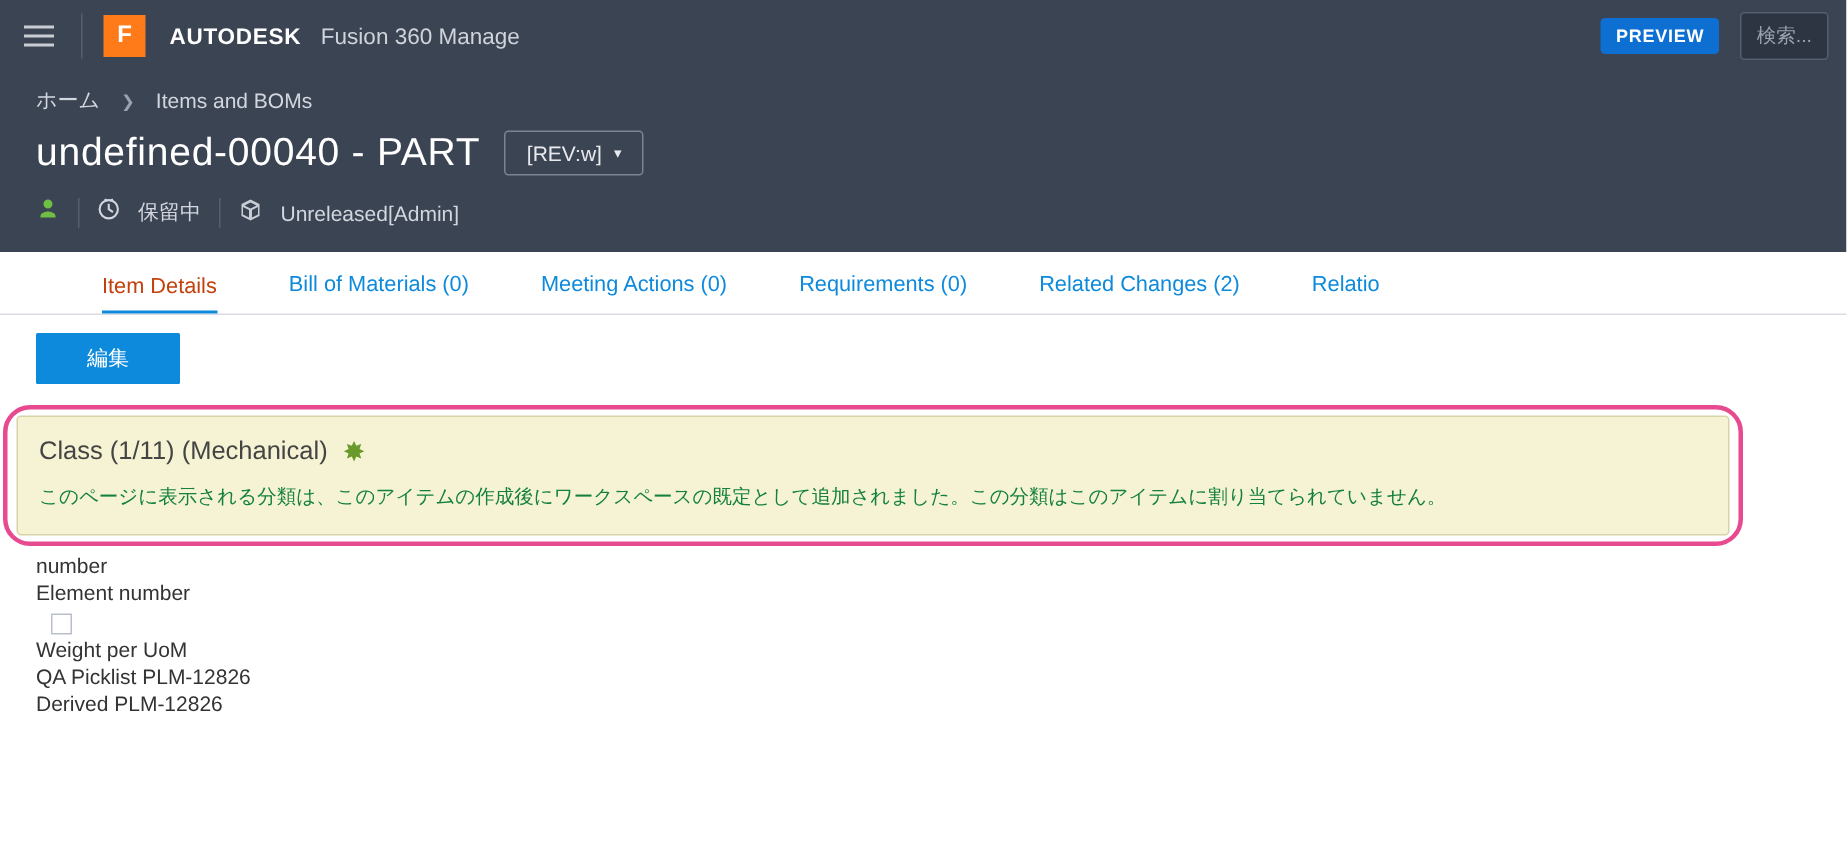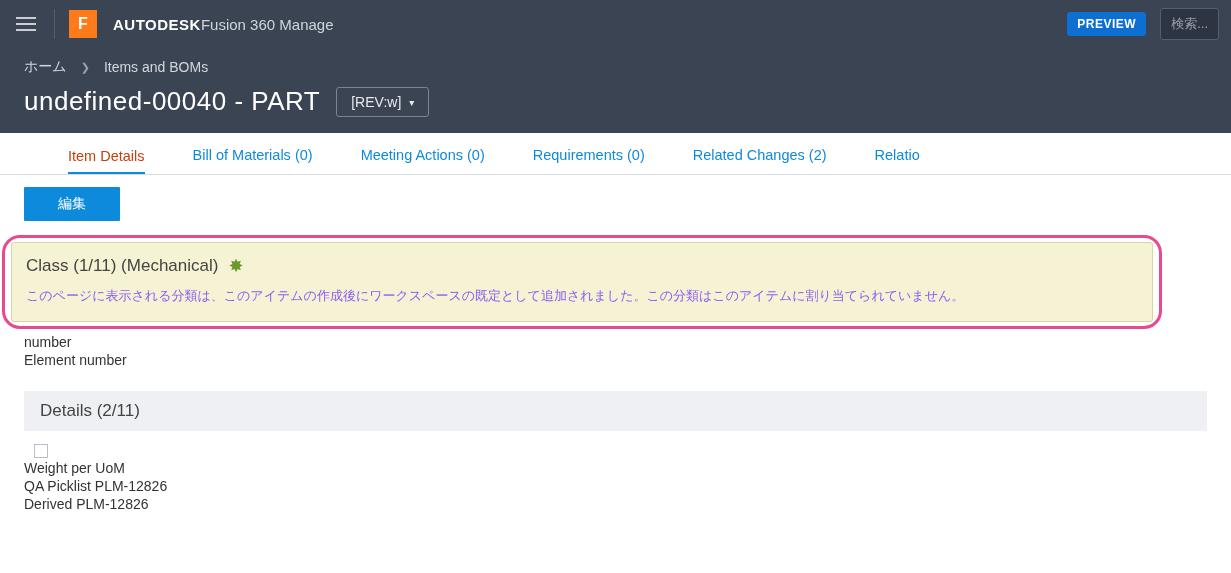--- a/index.html
+++ b/index.html
@@ -10,7 +10,7 @@
   .menu-btn span { display: block; width: 20px; height: 2px; background: #c9cdd4; }
   .vdiv { width: 1px; height: 30px; background: #555e6e; }
   .logo-box { width: 28px; height: 28px; background: #ff7b1a; display: flex; align-items: center; justify-content: center; font-weight: bold; font-size: 16px; color: #fff; margin-right: 2px; }
-  .brand { display: flex; align-items: baseline; gap: 0; }
+  .brand { display: flex; align-items: baseline; gap: 13px; }
   .brand-strong { font-weight: 600; letter-spacing: 0.5px; font-size: 15px; }
   .brand-rest { font-weight: 300; font-size: 15px; color: #d0d4da; }
   .topbar-spacer { flex: 1; }

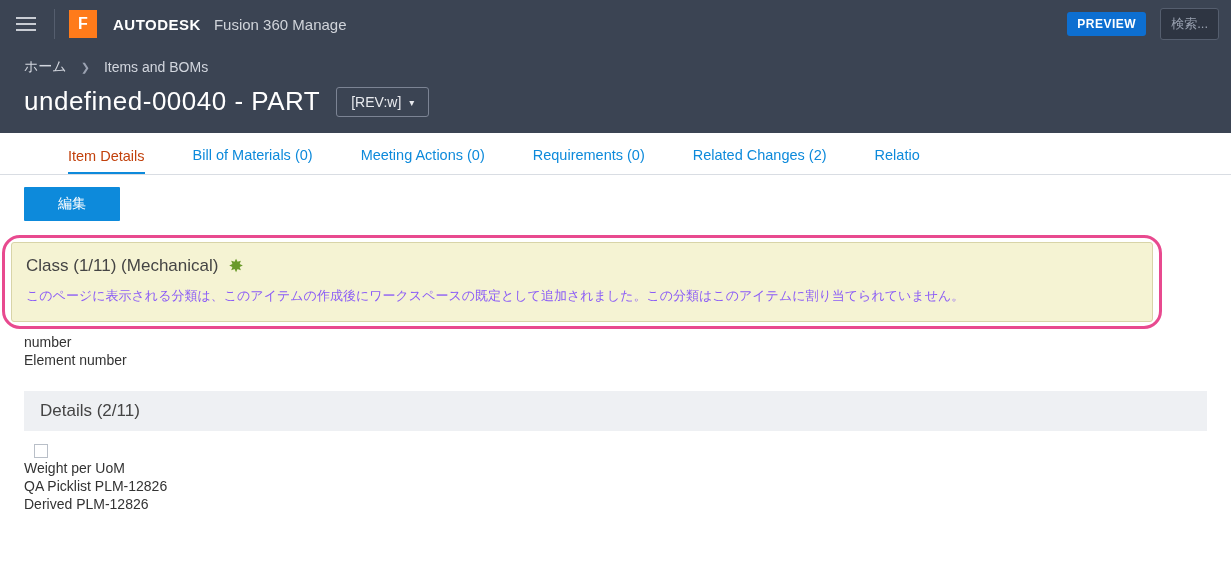--- a/index.html
+++ b/index.html
@@ -83,6 +83,29 @@
       <span class="chev">▾</span>
     </div>
   </div>
+  <div class="meta-row">
+    <span class="meta-icon">
+      <svg width="16" height="16" viewBox="0 0 16 16">
+          <path fill="#6fbf44" d="M8 2a3 3 0 110 6 3 3 0 010-6zm-5 11c0-2 3-3 5-3s5 1 5 3v1H3v-1z"></path>
+        </svg>
+    </span>
+    <div class="meta-sep"></div>
+    <span class="clock-icon">
+      <svg width="15" height="15" viewBox="0 0 16 16">
+          <circle cx="8" cy="8" r="6.5" fill="none" stroke="#d2d6de" stroke-width="1.5"></circle>
+          <path d="M8 4v4l3 2" fill="none" stroke="#d2d6de" stroke-width="1.5"></path>
+          <path d="M5 1l2 1M11 1l-2 1" stroke="#d2d6de" stroke-width="1.5"></path>
+        </svg>
+    </span>
+    <span>保留中</span>
+    <div class="meta-sep"></div>
+    <span class="box-icon">
+      <svg width="16" height="16" viewBox="0 0 16 16">
+          <path fill="#c9cdd4" d="M8 1l6 3v8l-6 3-6-3V4l6-3zm0 2L4 5l4 2 4-2-4-2zM3 6v5l4 2V8L3 6zm10 0l-4 2v5l4-2V6z"></path>
+        </svg>
+    </span>
+    <span>Unreleased[Admin]</span>
+  </div>
 </div>
 
 <div class="tabs">

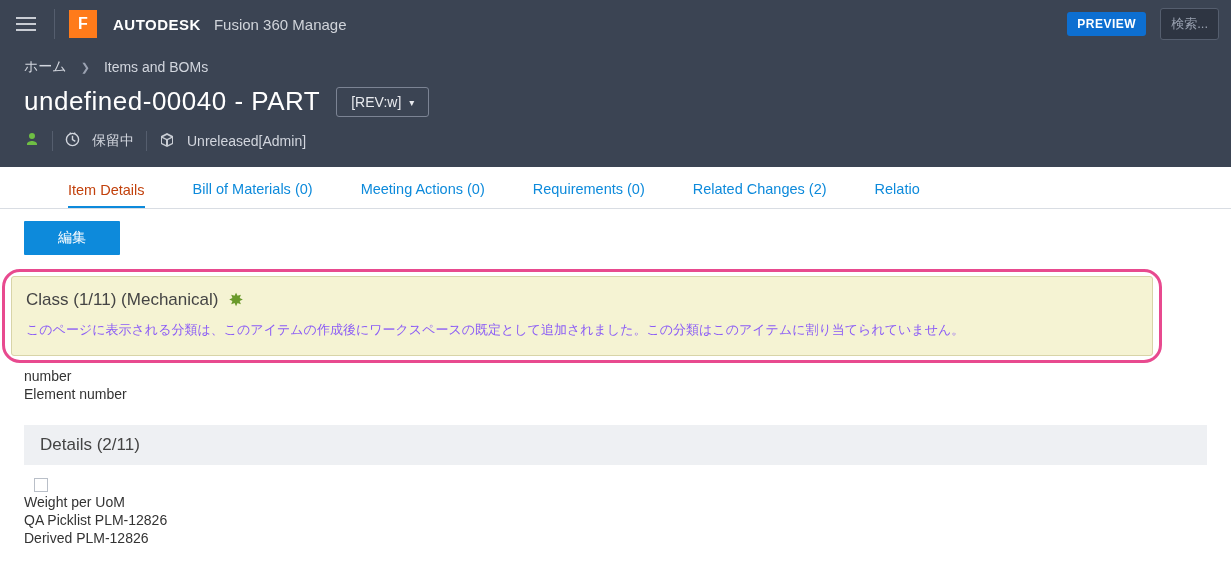--- a/index.html
+++ b/index.html
@@ -41,7 +41,7 @@
   .class-inner { background: #f5f3d3; border: 1px solid #d8d4a8; padding: 12px 14px 16px 14px; border-radius: 3px; }
   .class-header { display: flex; align-items: center; gap: 10px; font-size: 17px; color: #444; margin-bottom: 10px; }
   .burst-icon { color: #6a9a2b; font-size: 18px; }
-  .class-msg { font-size: 13px; color: #8b5cf6; }
+  .class-msg { font-size: 13px; color: #15803d; }
 
   .field-list { margin-top: 4px; }
   .field-row { display: flex; align-items: center; padding: 1px 0; }

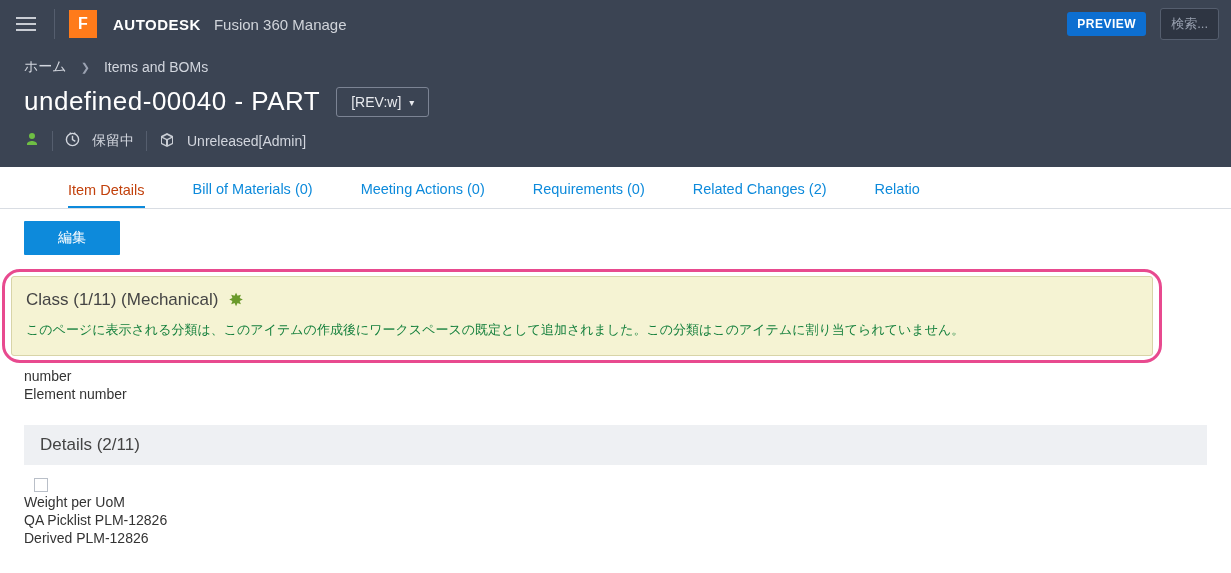--- a/index.html
+++ b/index.html
@@ -139,7 +139,6 @@
     </div>
   </div>
 
-  <div class="section-header">Details (2/11)</div>
 
   <div class="field-list">
     <div class="field-row">

